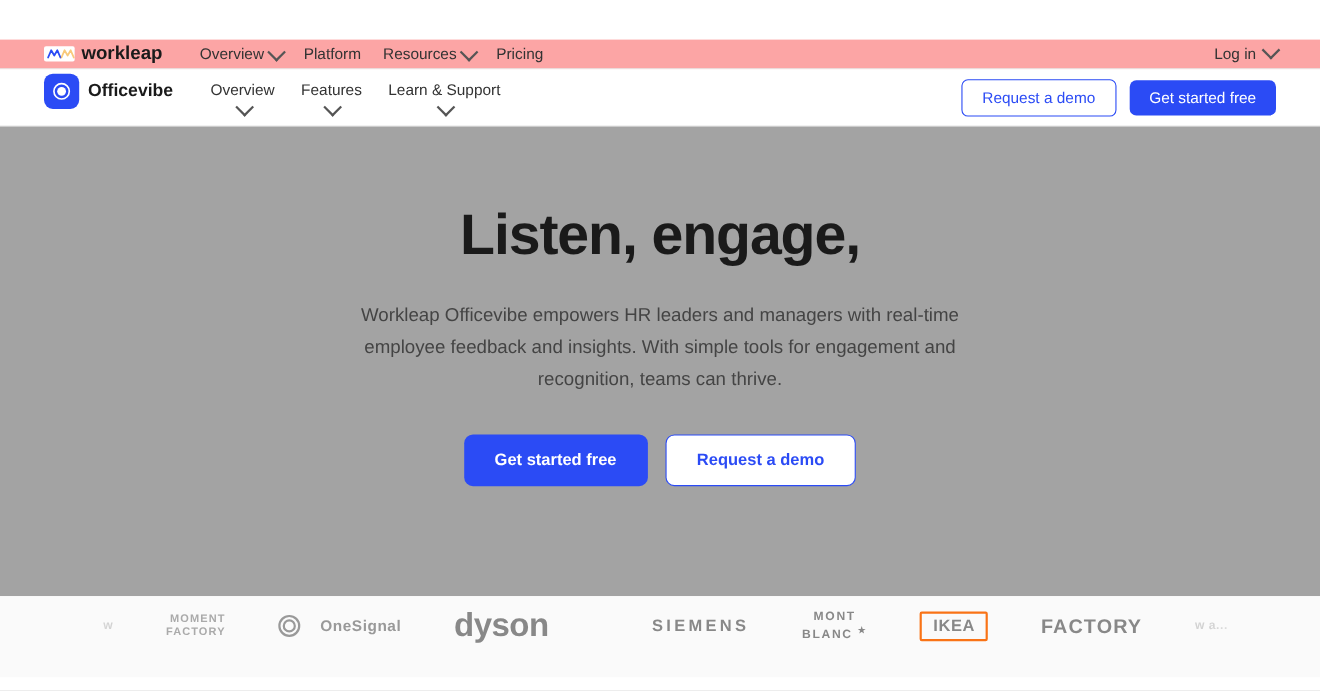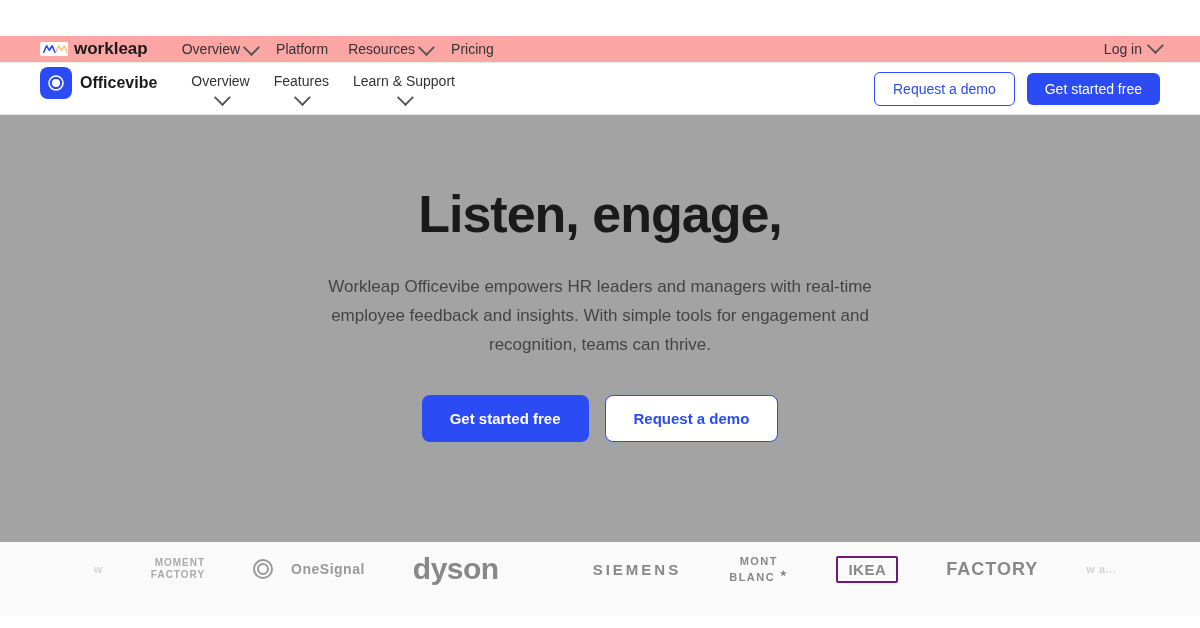--- a/index.html
+++ b/index.html
@@ -381,7 +381,7 @@
     <span class="logo-item dyson" style="font-size:30px; font-weight:800; color:#888; letter-spacing:-0.5px;">dyson</span>
     <span class="logo-item siemens" style="font-size:15px; letter-spacing:3px; font-weight:600; color:#888;">SIEMENS</span>
     <span class="logo-item montblanc" style="font-size:11px; letter-spacing:1.5px; font-weight:900; color:#888; text-align:center; line-height:1.2;">MONT<br>BLANC <sup style="font-size:8px;">★</sup></span>
-    <span class="logo-item ikea" style="border: 2px solid #701a75; padding: 3px 10px; border-radius: 2px; font-size:15px; font-weight:900; color:#888;">IKEA</span>
+    <span class="logo-item ikea" style="border: 2px solid #f97316; padding: 3px 10px; border-radius: 2px; font-size:15px; font-weight:900; color:#888;">IKEA</span>
     <span class="logo-item fujitsu" style="font-size:18px; font-weight:700; color:#888; letter-spacing:1px;">FACTORY</span>
     <span class="logo-item small-left" style="font-size:11px; opacity:0.4; margin-right:-10px;">w a...</span>
   </div>

